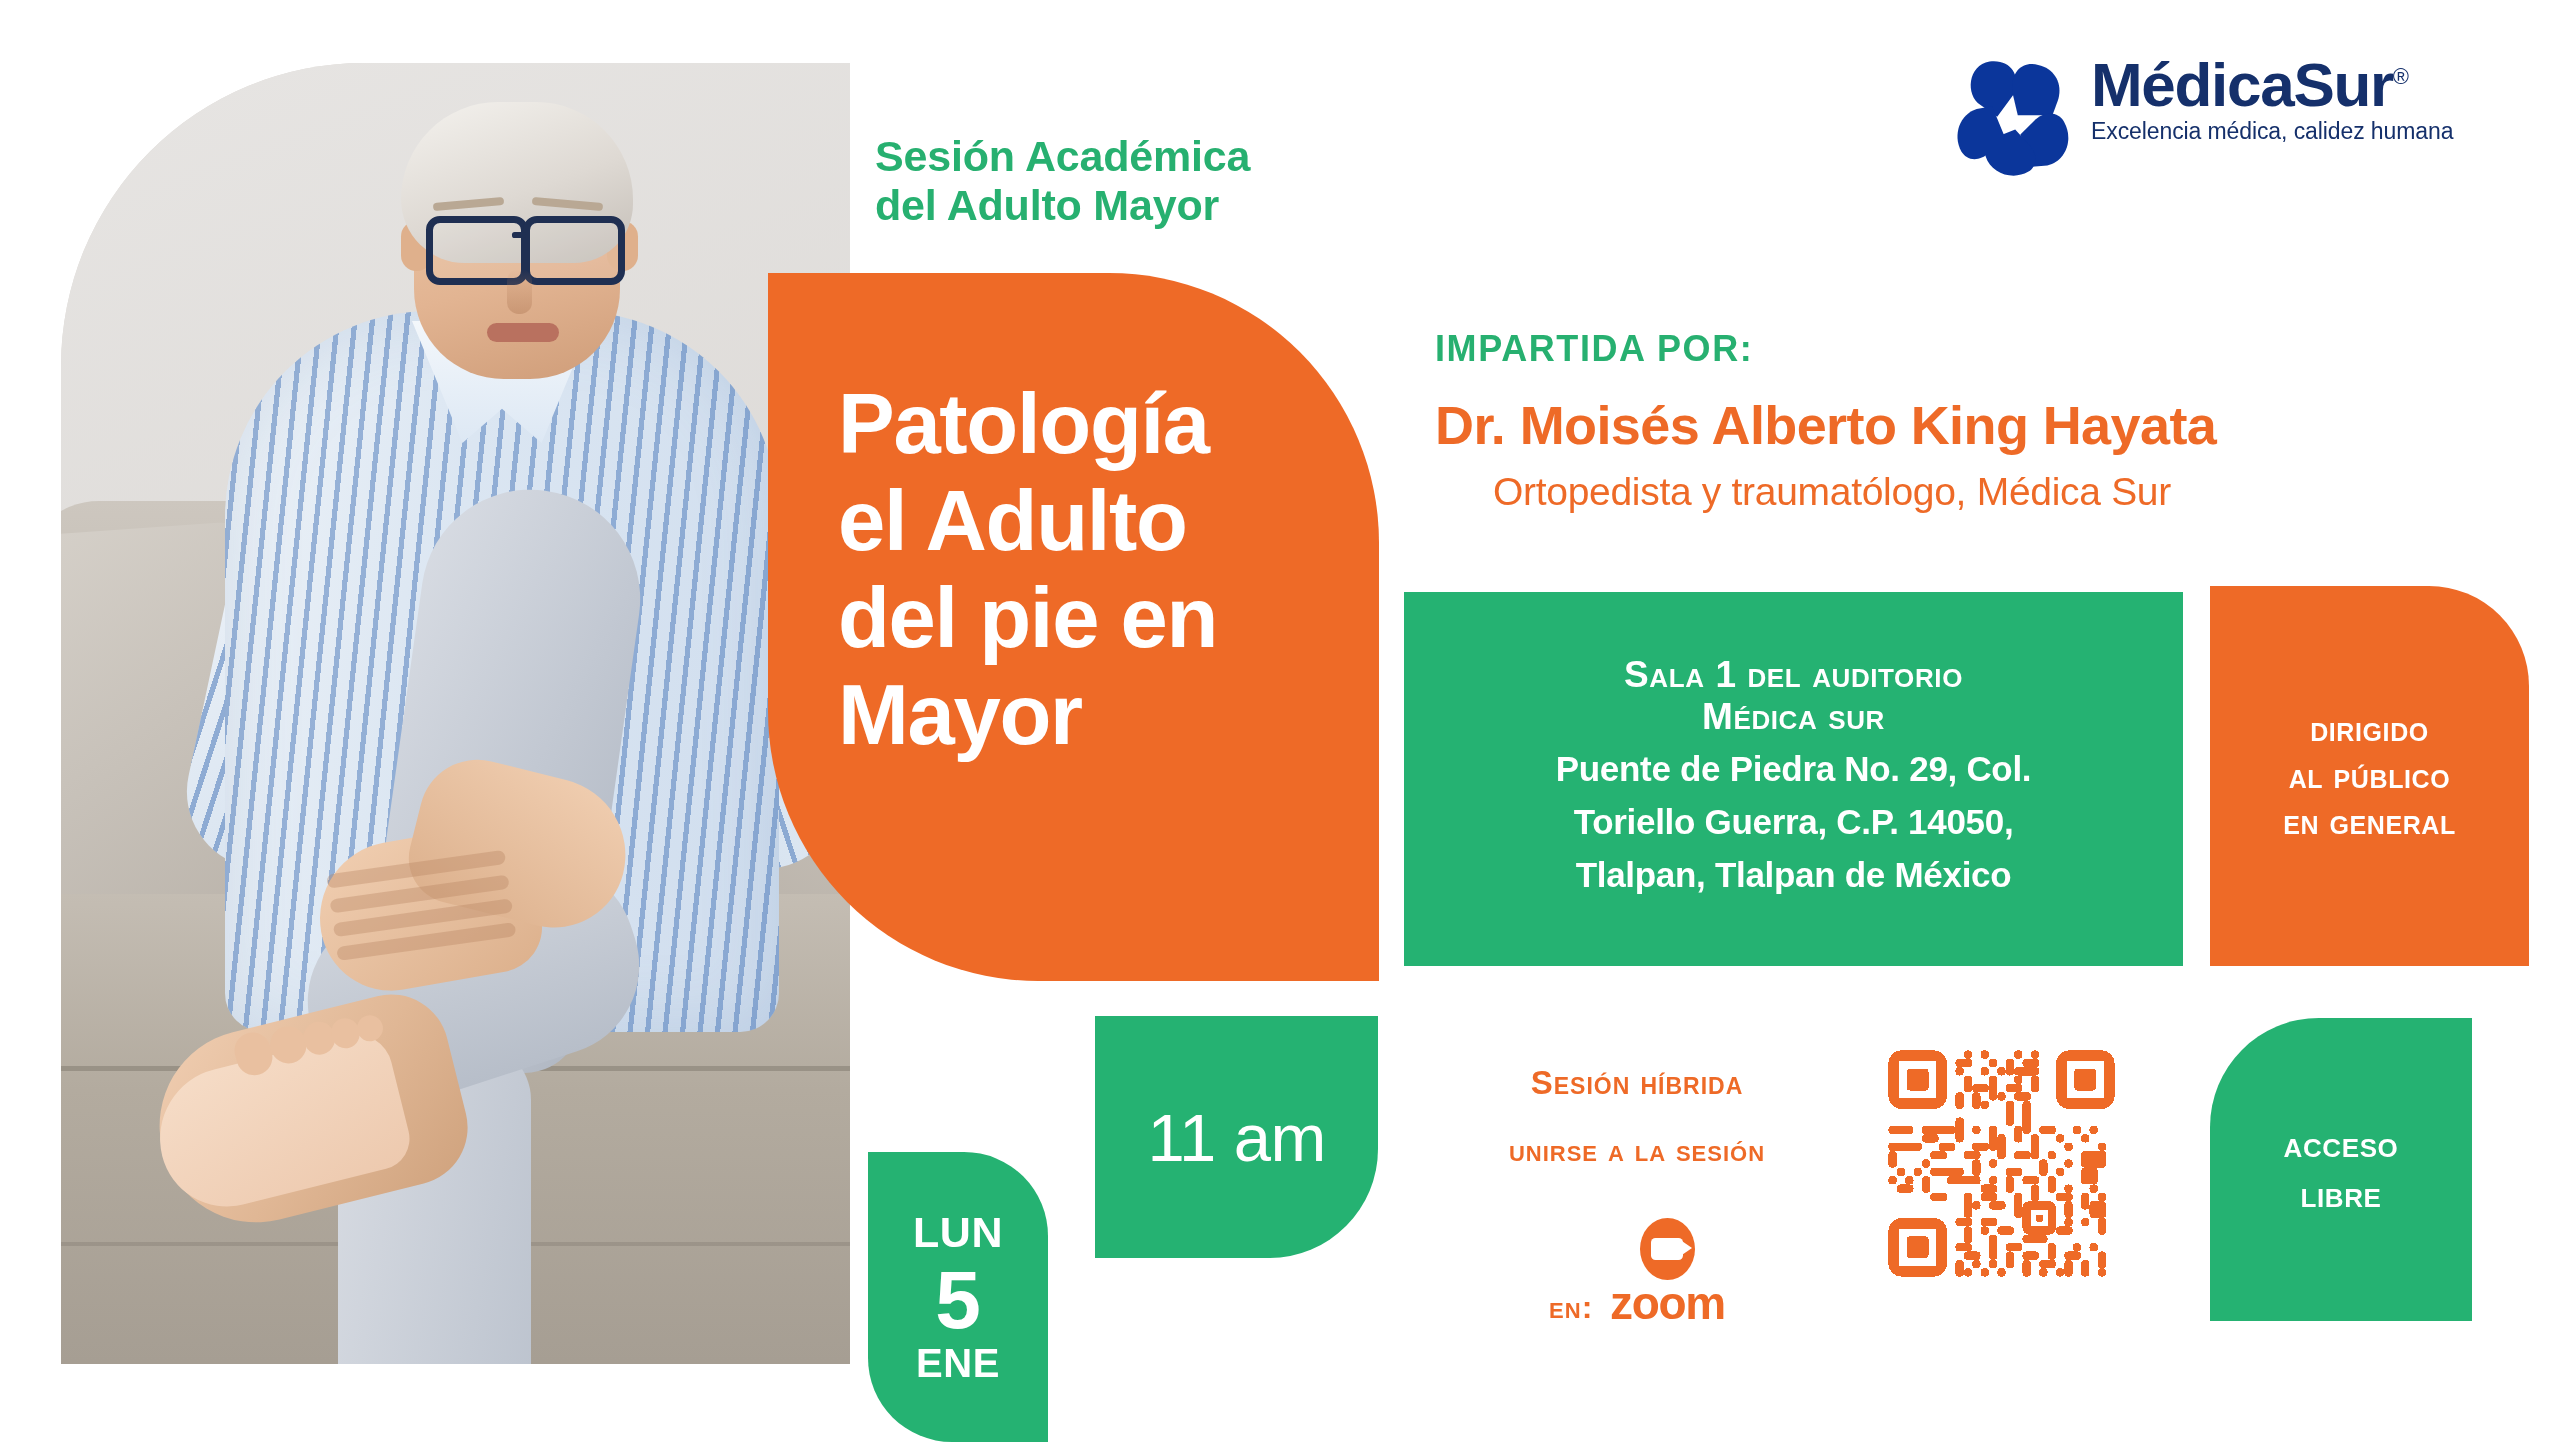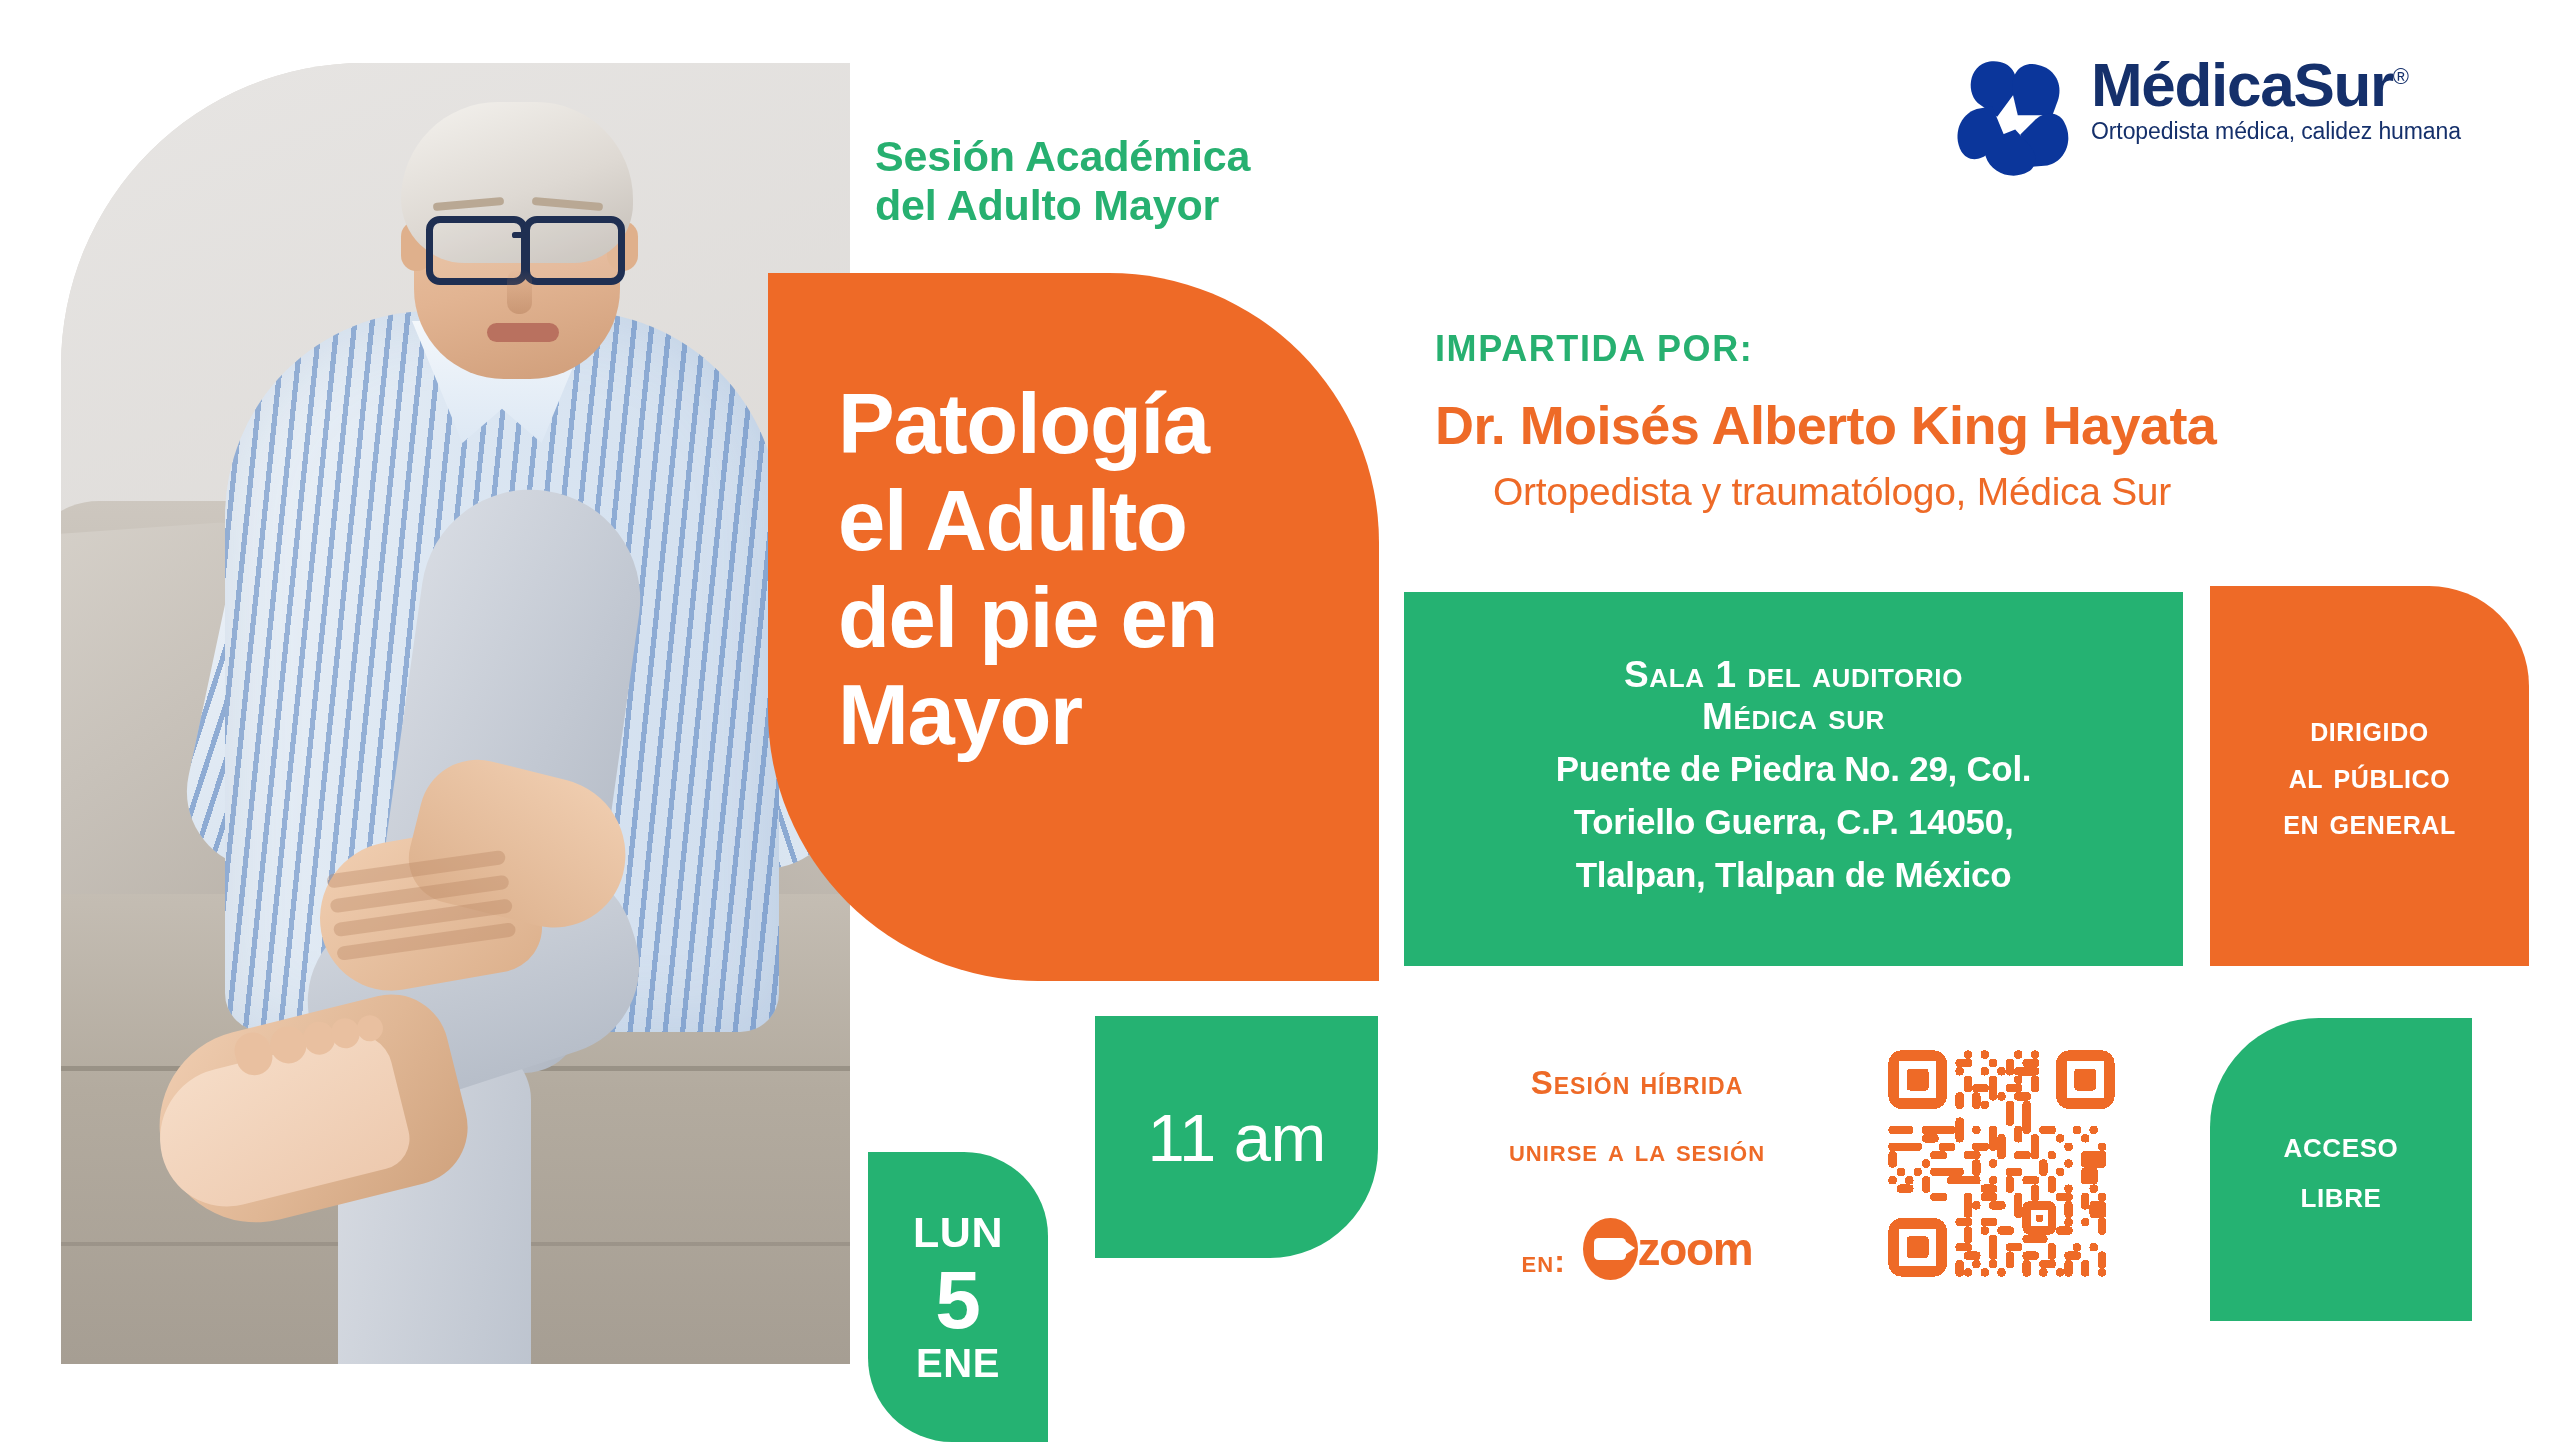--- a/index.html
+++ b/index.html
@@ -317,7 +317,7 @@
   </div>
   <div class="logo-text">
     <div class="logo-word"><span>MédicaSur</span><span class="logo-reg">®</span></div>
-    <div class="logo-tag">Ortopedista médica, calidez humana</div>
+    <div class="logo-tag">Excelencia médica, calidez humana</div>
   </div>
 </div>
 

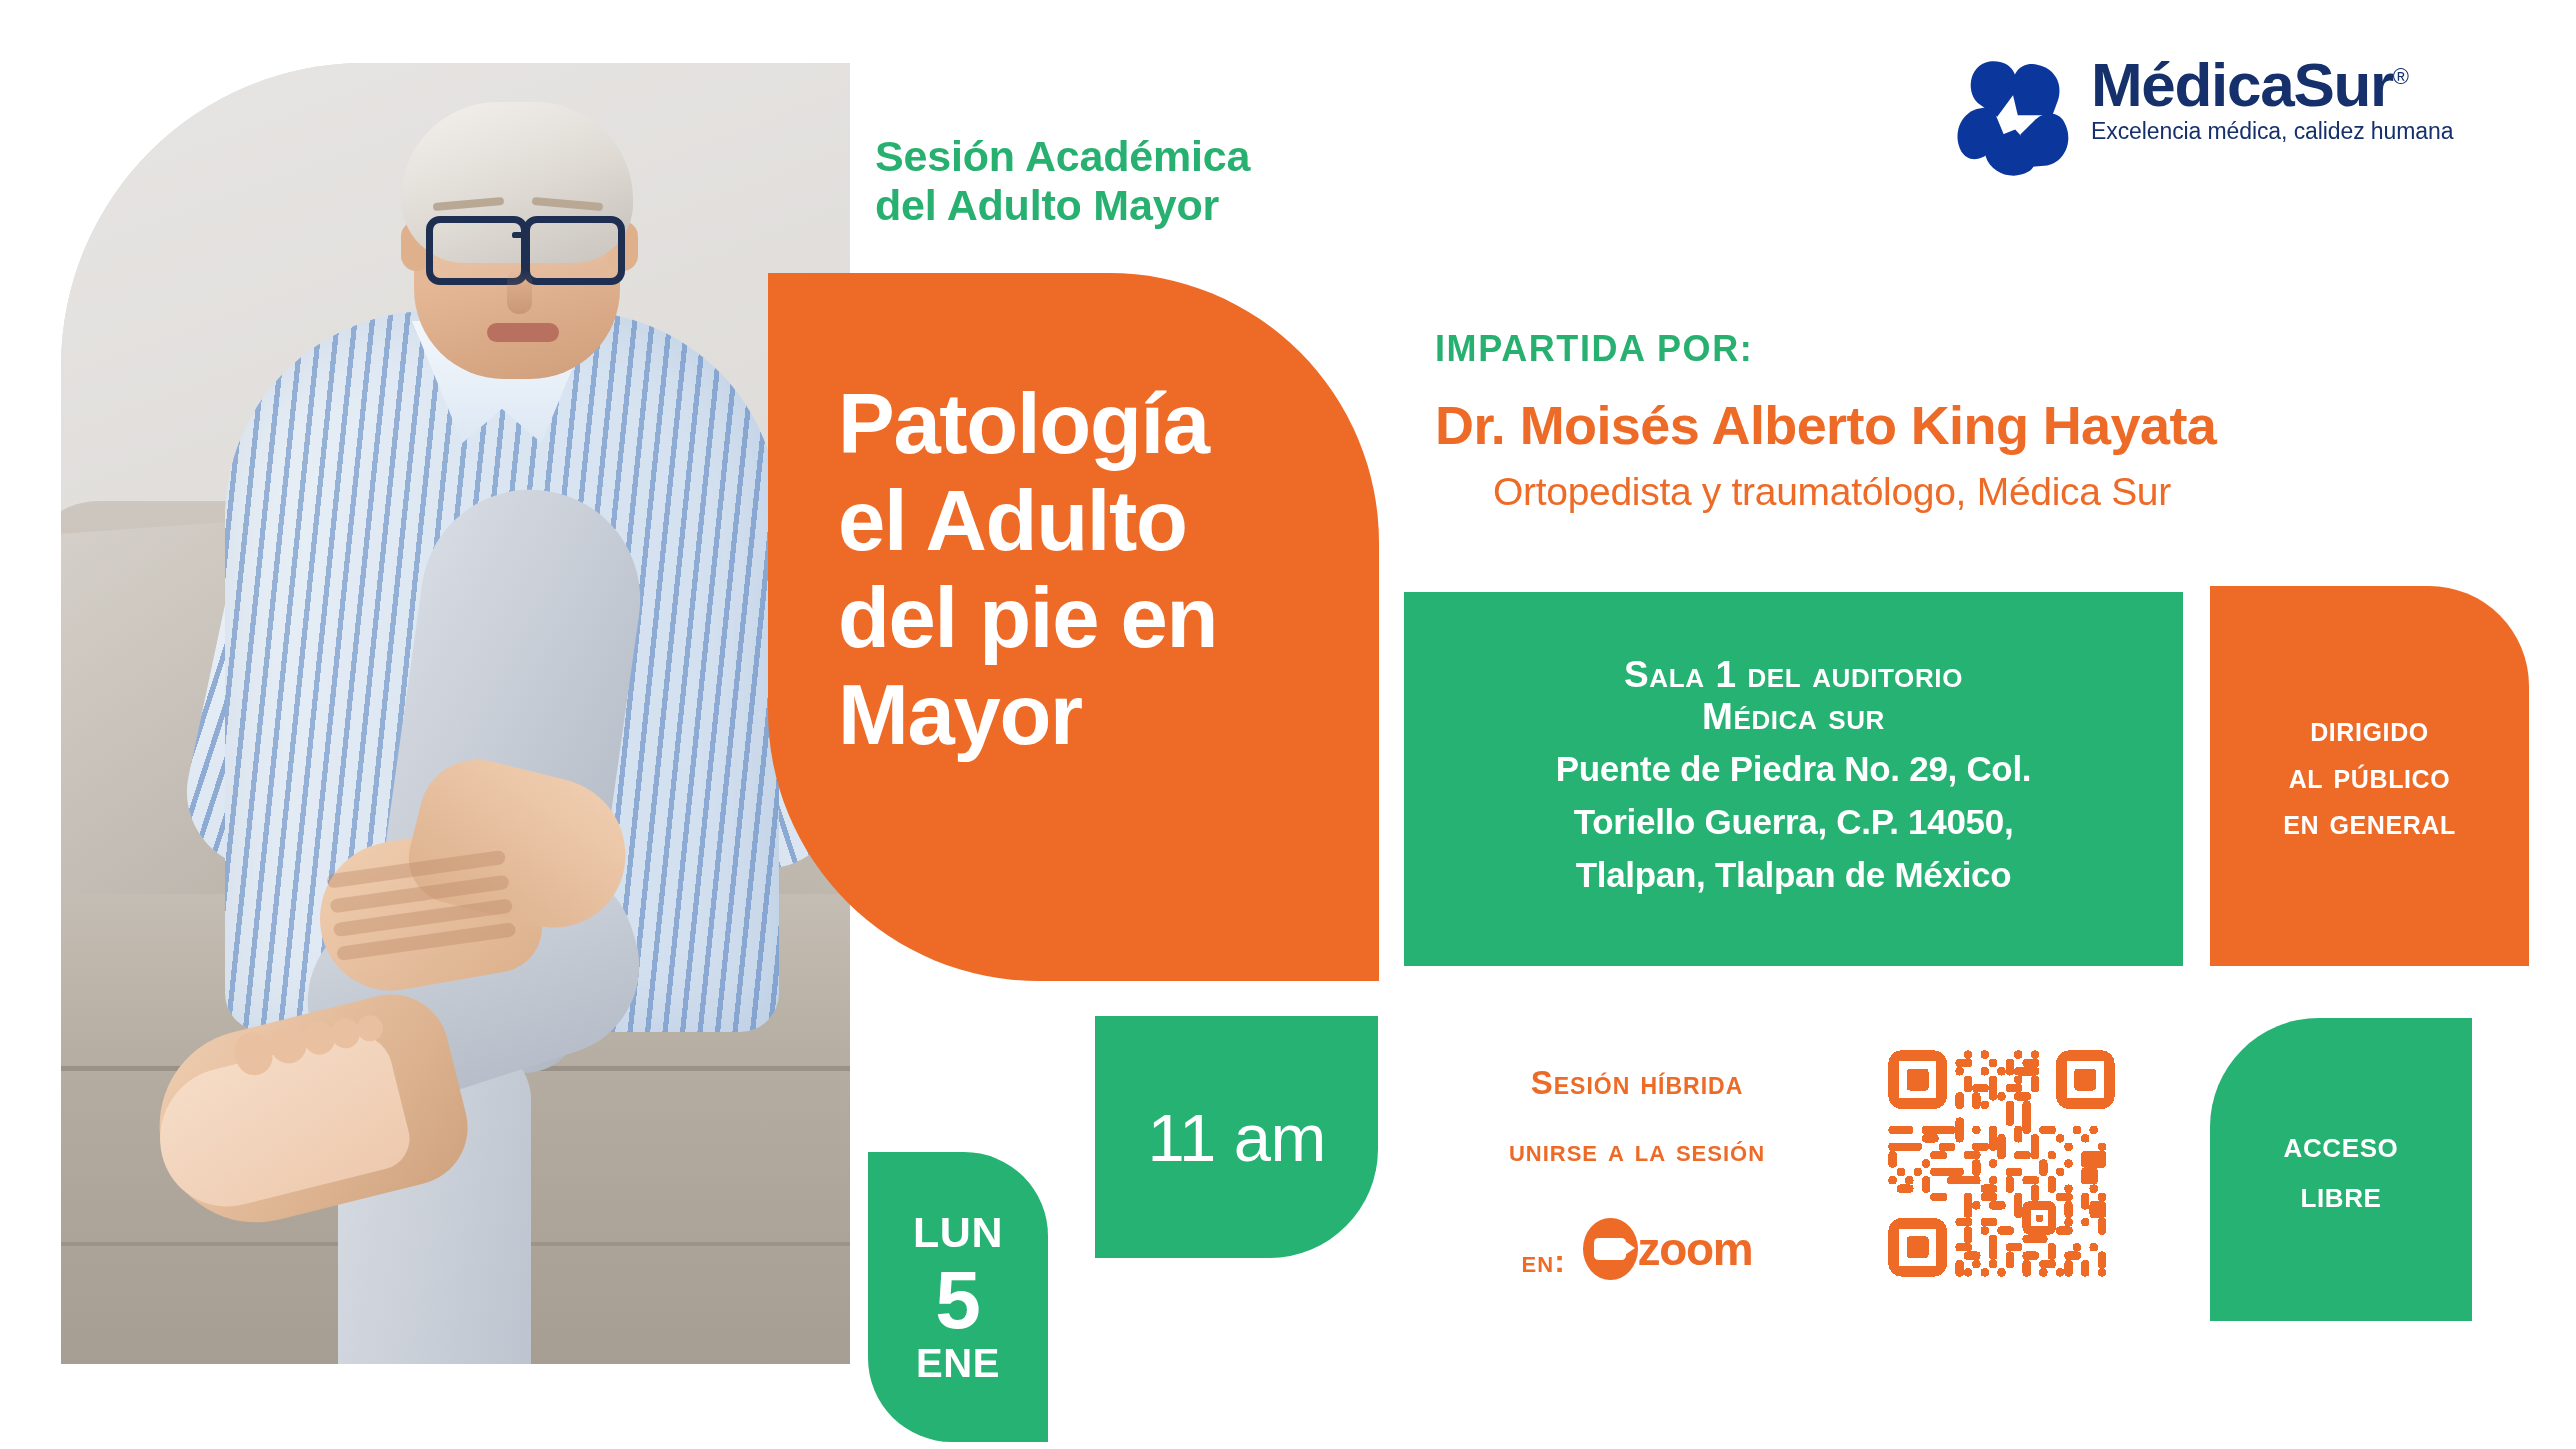--- a/index.html
+++ b/index.html
@@ -220,7 +220,7 @@
   .hybrid .l3{display:flex;align-items:flex-end;justify-content:center;gap:16.7px;margin-top:49px;}
   .hybrid .l3 .en{font-size:32px;font-weight:bold;letter-spacing:1px;
     font-variant:small-caps;text-transform:lowercase;}
-  .zoom-mark{display:flex;align-items:center;gap:0;}
+  .zoom-mark{display:flex;align-items:center;gap:0;flex-direction:column;}
   .zoom-bubble{width:55px;height:62px;border-radius:50%;background:#ee6a27;
     display:flex;align-items:center;justify-content:center;}
   .zoom-cam{position:relative;width:32px;height:22px;background:#fff;border-radius:4.5px;}

